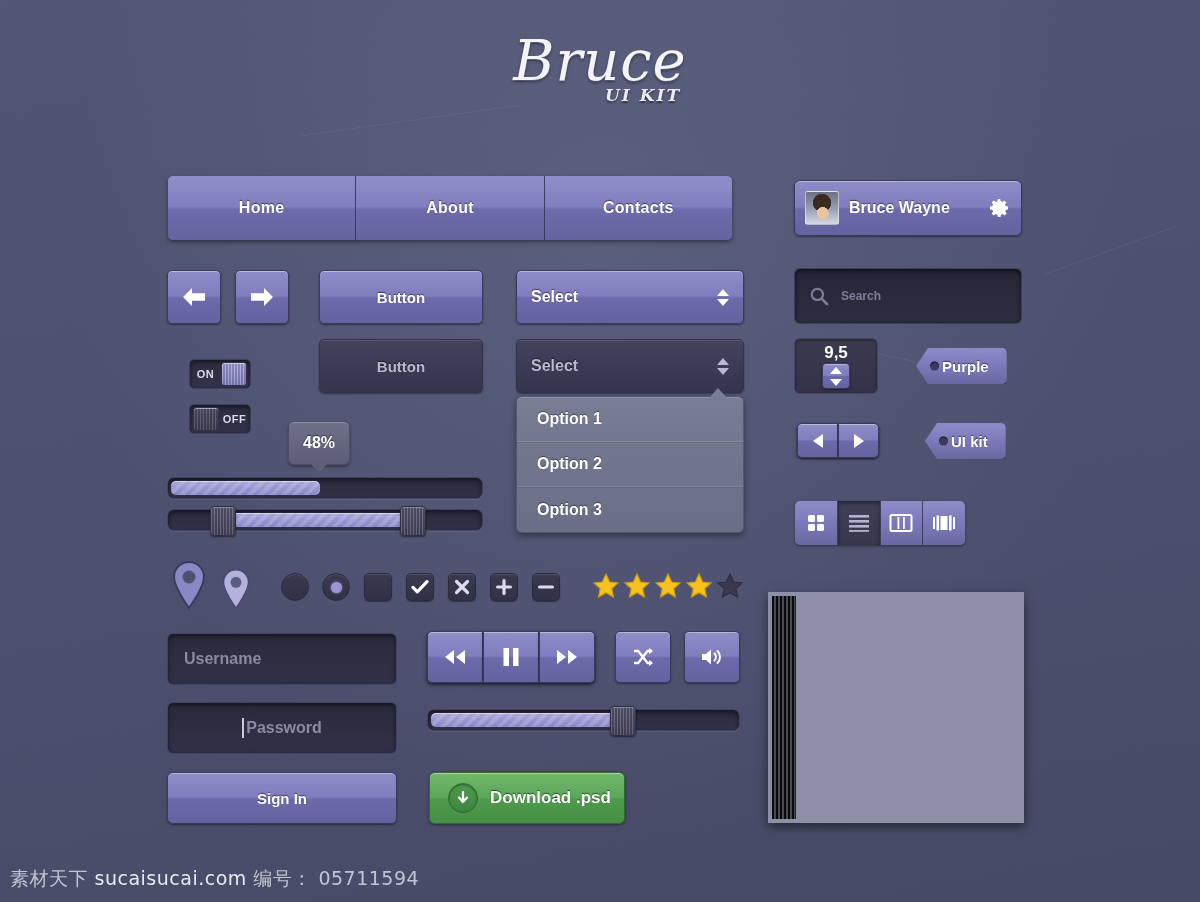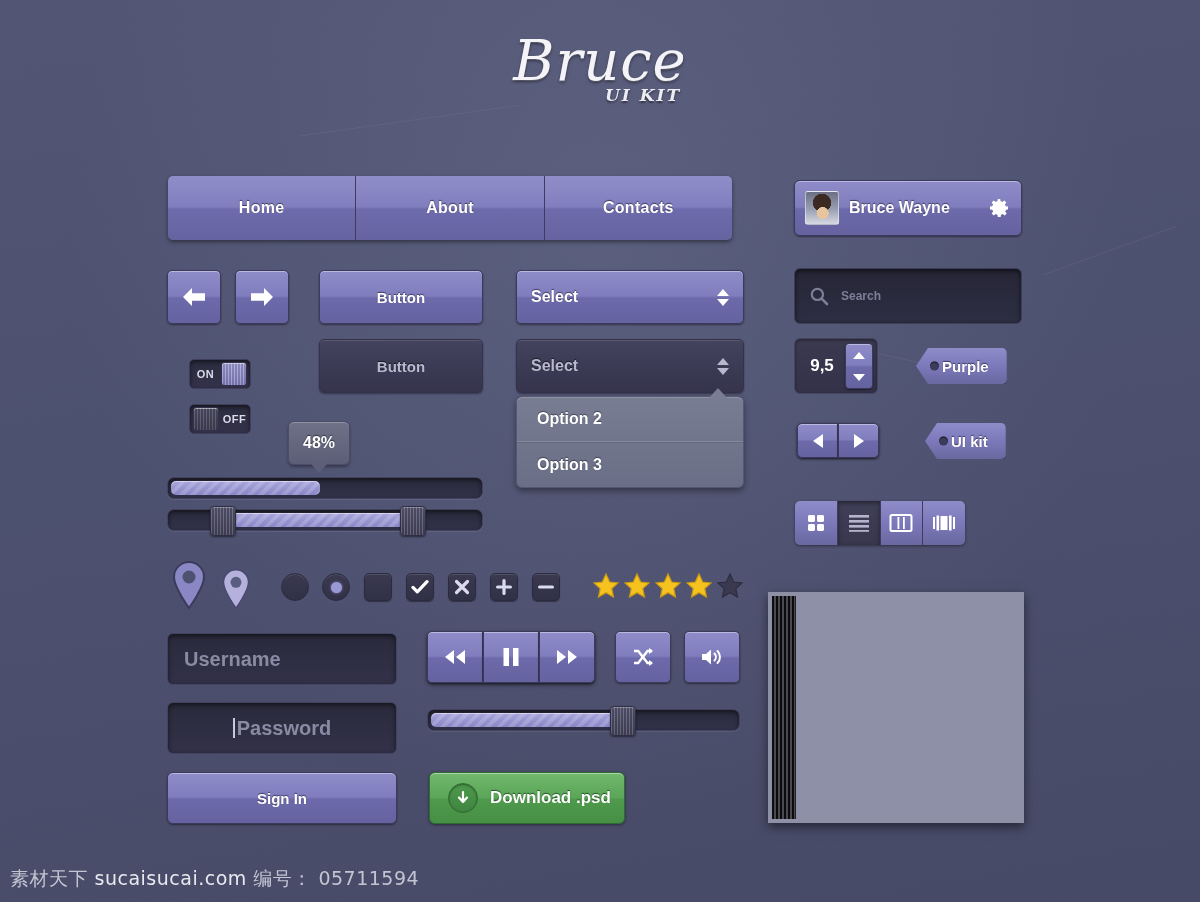--- a/index.html
+++ b/index.html
@@ -217,6 +217,7 @@
     background: linear-gradient(to bottom, #3a394f 0%, #33324a 100%);
     border: 1px solid #46455f; box-shadow: inset 0 1px 3px rgba(0,0,0,.45);
     padding: 4px;
+    flex-direction: column;
   }
   .stepper .val { flex: 1 1 auto; text-align: center; font-weight: bold; font-size: 17px; color: #fff; }
   .stepper .btns {

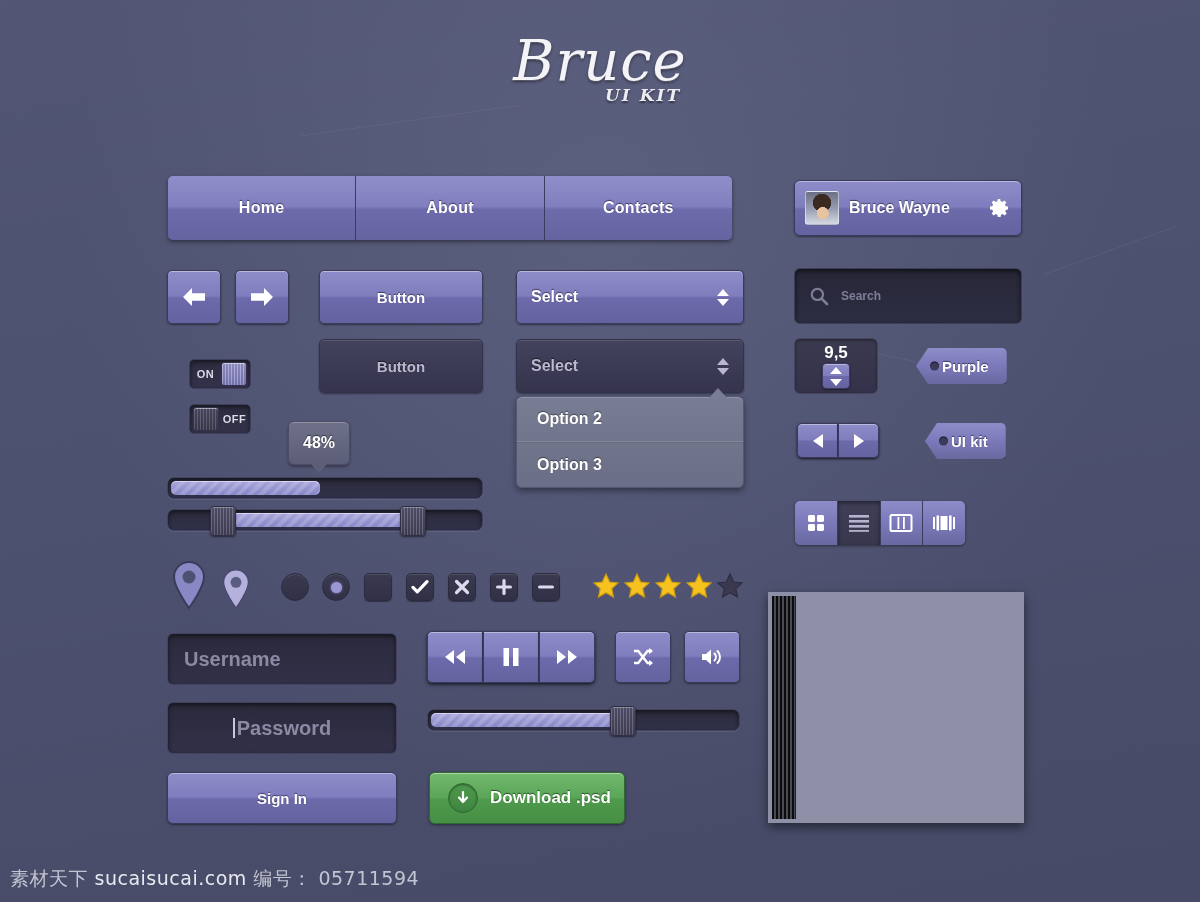--- a/index.html
+++ b/index.html
@@ -436,6 +436,7 @@
   </div>
 
   <div class="dropdown">
+    <div class="dd-item">Option 1</div>
     <div class="dd-item">Option 2</div>
     <div class="dd-item">Option 3</div>
   </div>

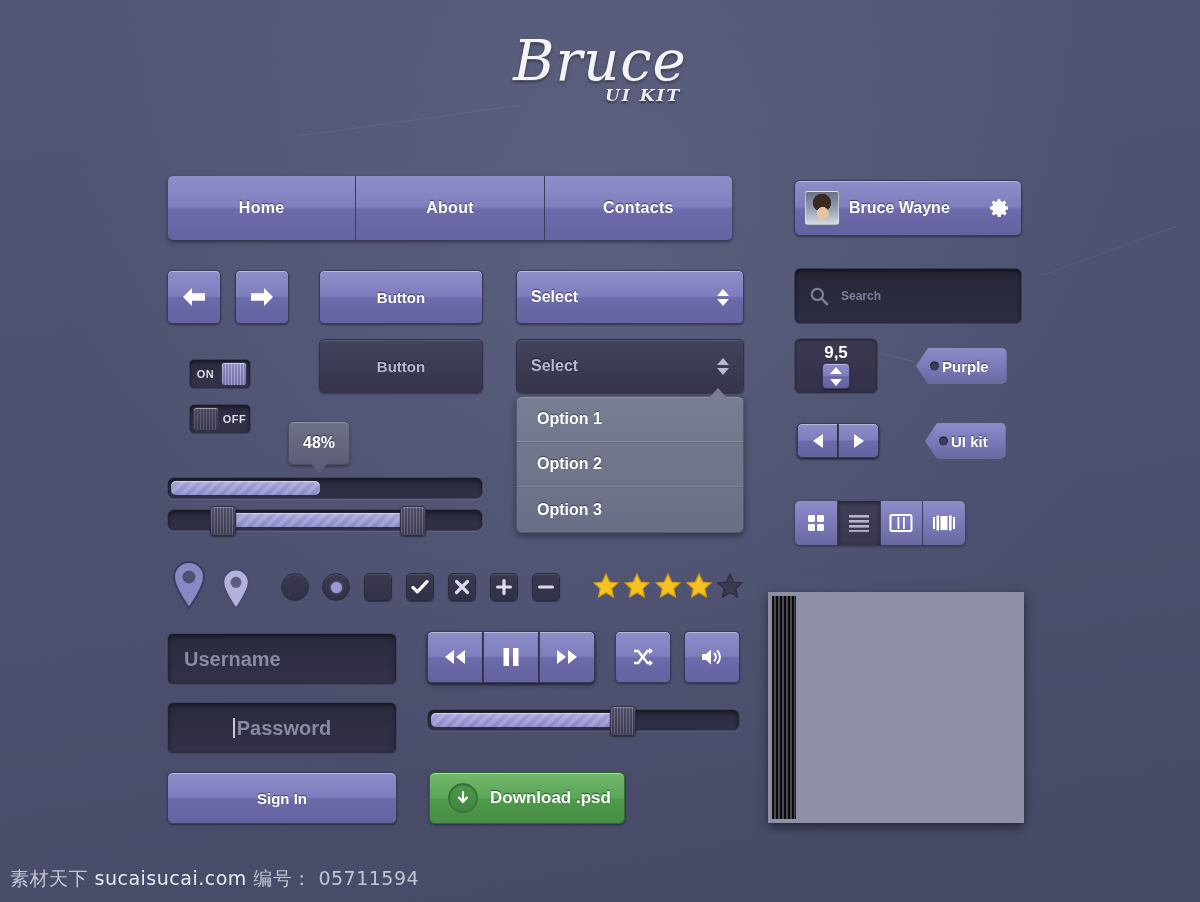--- a/index.html
+++ b/index.html
@@ -278,7 +278,7 @@
   .field {
     position: absolute; left: 167px; width: 230px; height: 52px; border-radius: 6px;
     display: flex; align-items: center; padding: 0 16px;
-    font-weight: bold; font-size: 20px; color: #8b8aa4;
+    font-weight: bold; font-size: 16px; color: #8b8aa4;
     background: linear-gradient(to bottom, #2a2a3c 0%, #323149 100%);
     border: 1px solid #434260; box-shadow: inset 0 2px 5px rgba(0,0,0,.55);
   }

